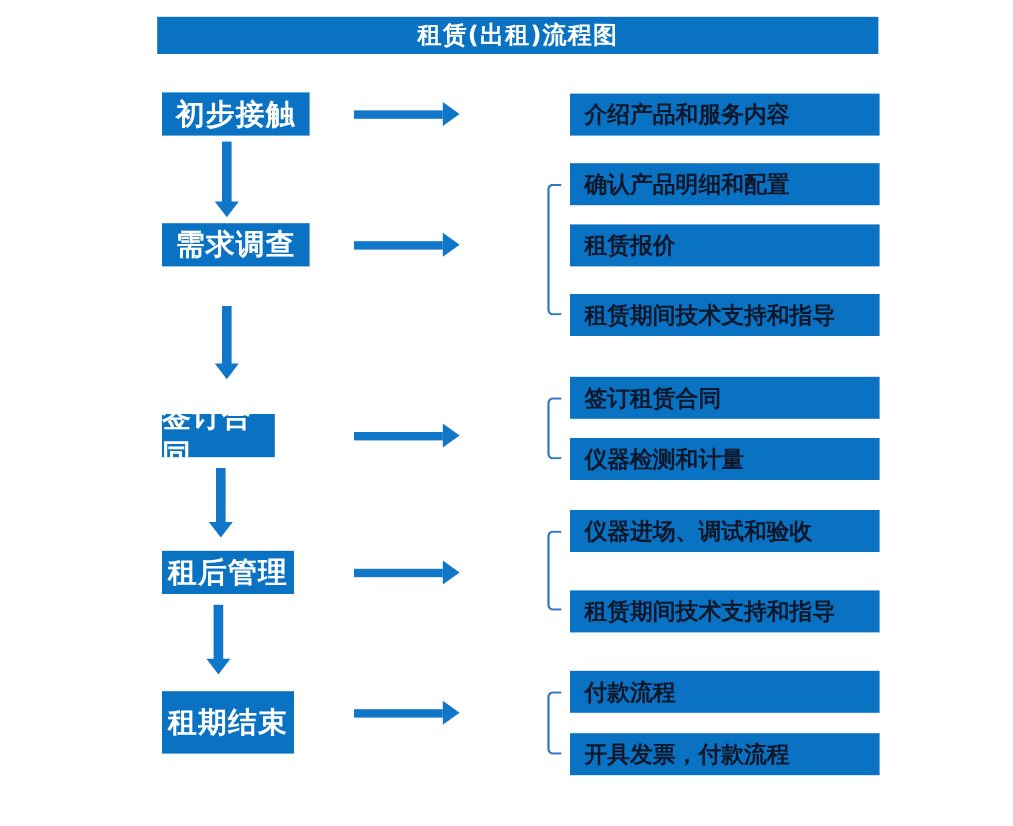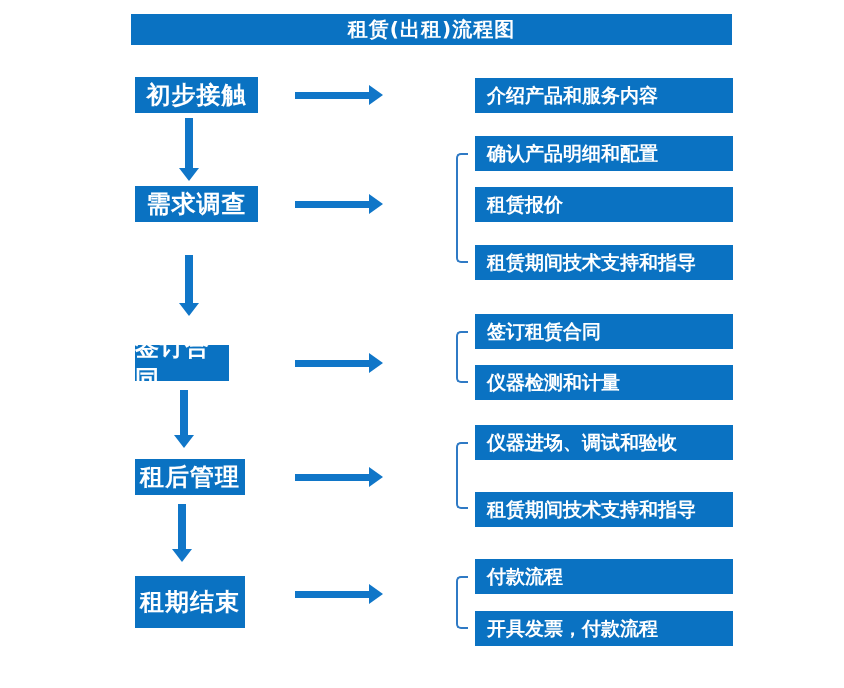--- a/index.html
+++ b/index.html
@@ -45,7 +45,7 @@
     left: 443px;
     width: 258px; height: 35px;
     background: var(--blue);
-    color: #ffffff;
+    color: #0f172a;
     font-size: 19px;
     font-weight: bold;
     display: flex;

